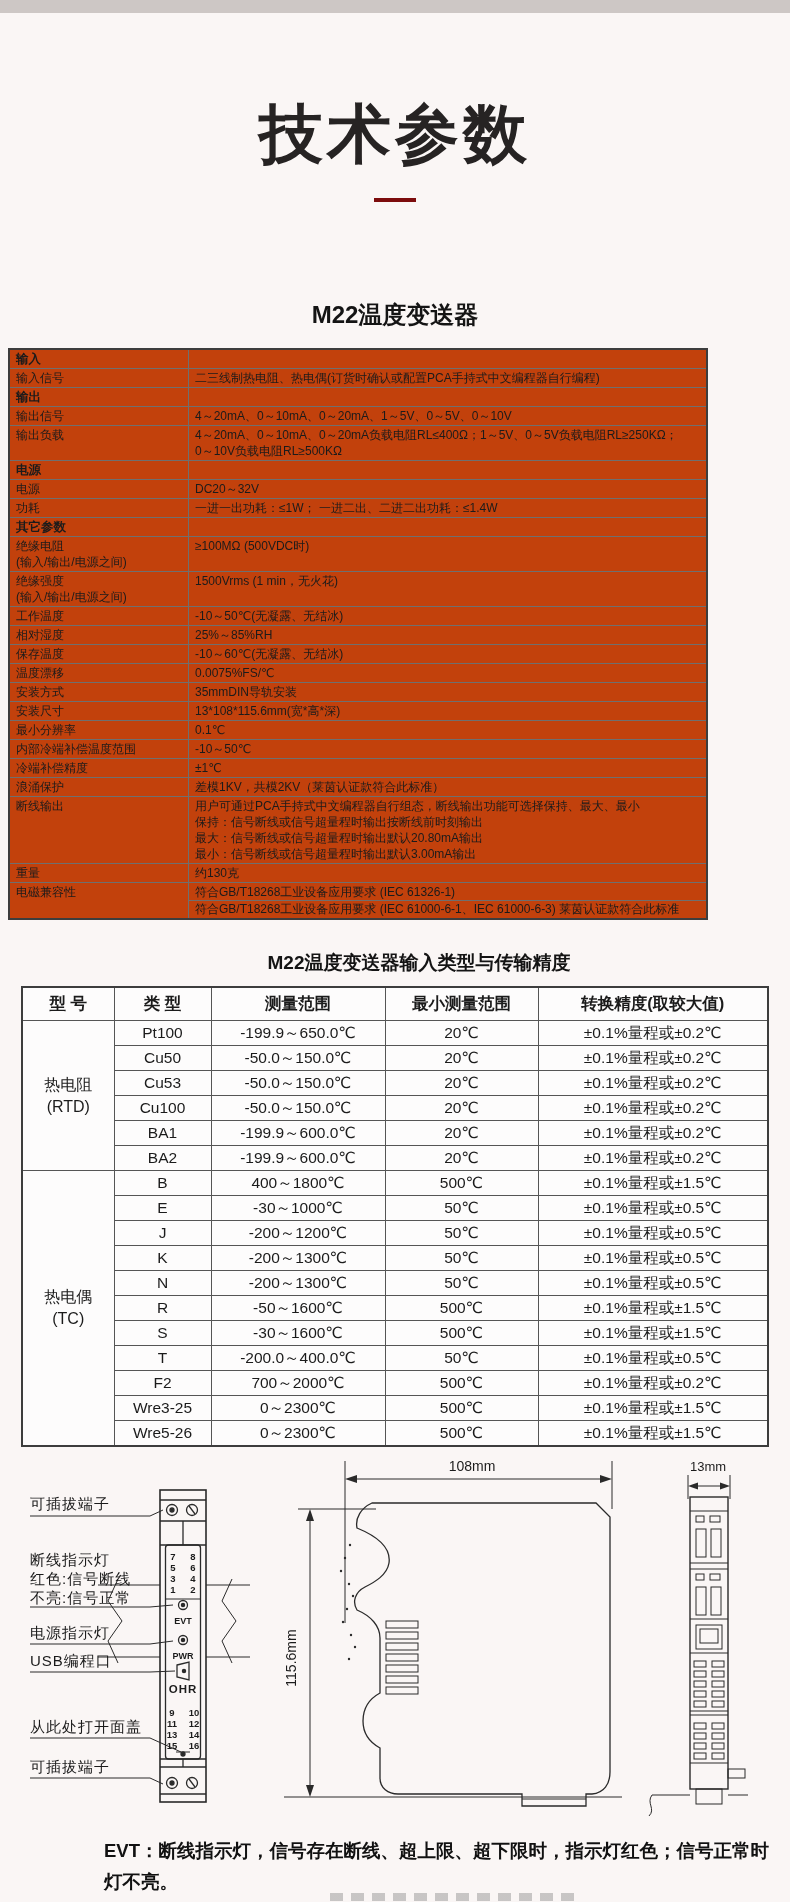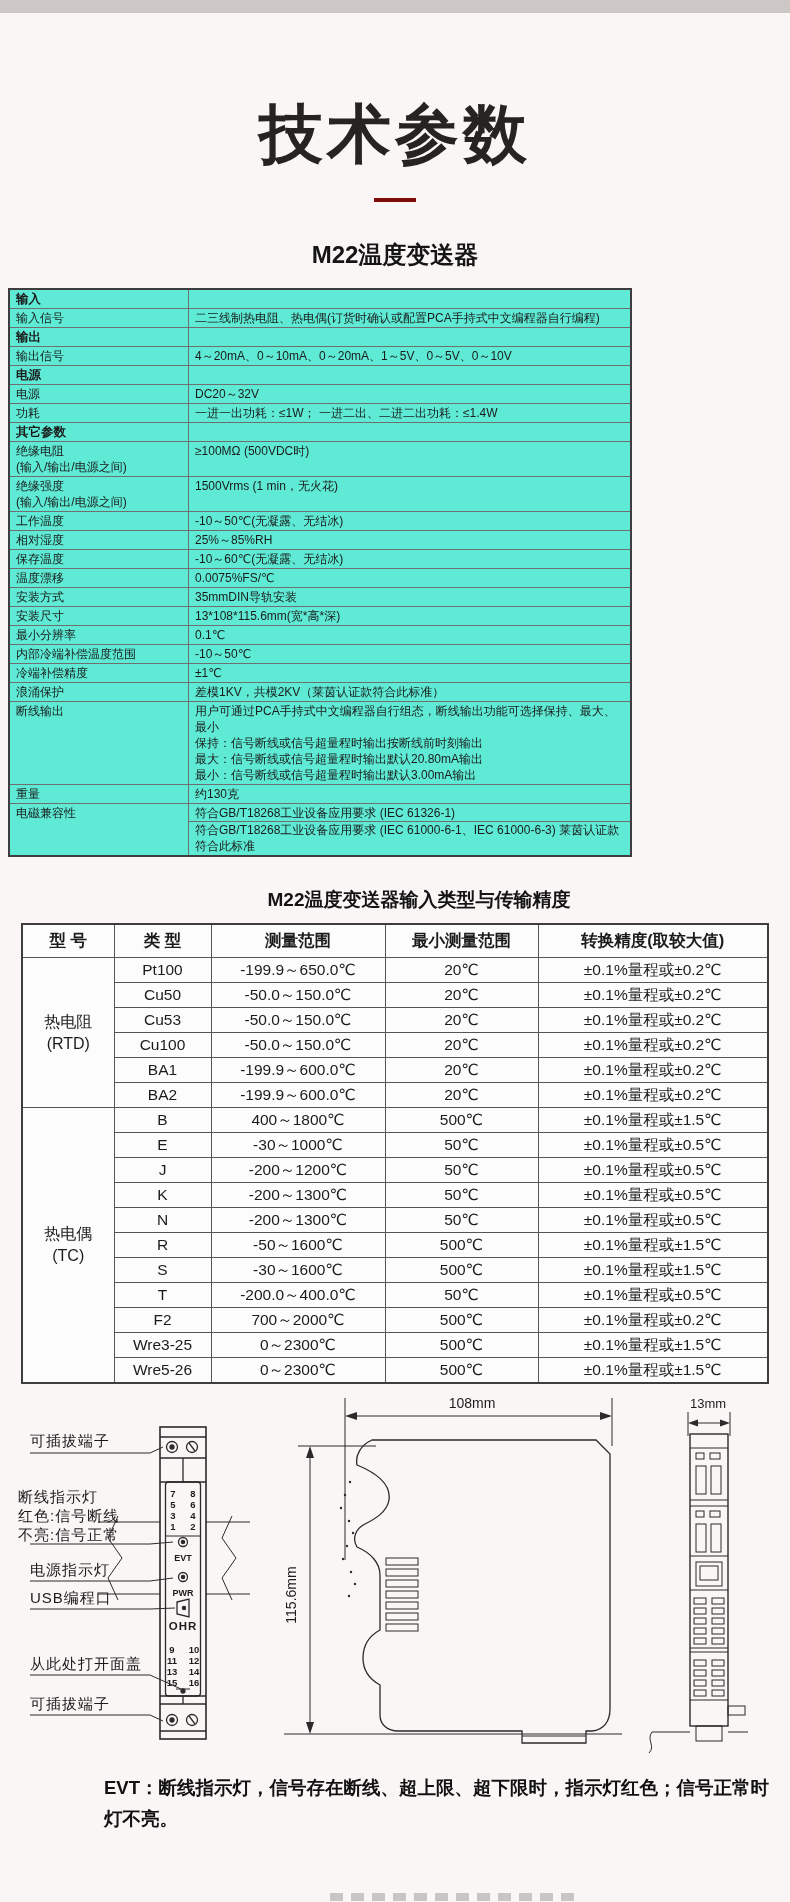--- a/index.html
+++ b/index.html
@@ -14,7 +14,7 @@
     font-size:64px;line-height:90px;font-weight:900;letter-spacing:4px;color:#262323;
   }
   .dash{width:42px;height:4px;background:#7c0c0c;margin:19px auto 0;}
-  h2.sub{margin:36px 0 0;text-align:center;font-size:24px;line-height:33px;font-weight:700;color:#141414;}
+  h2.sub{margin:96px 0 0;text-align:center;font-size:24px;line-height:33px;font-weight:700;color:#141414;}
 
   
   table.spec{

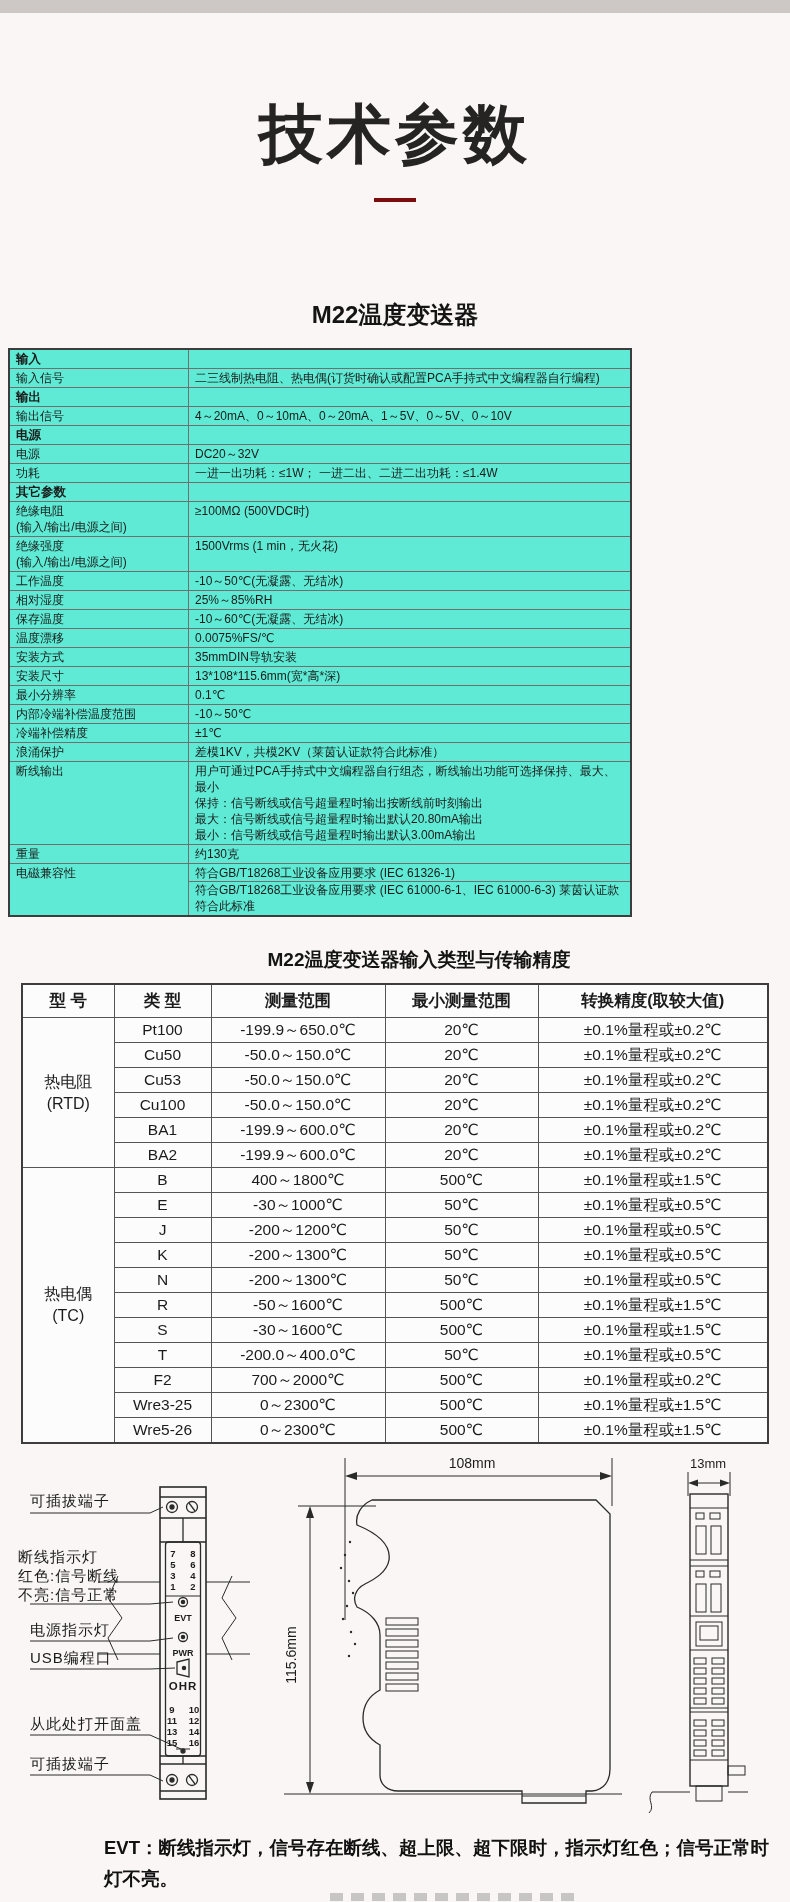--- a/index.html
+++ b/index.html
@@ -18,7 +18,7 @@
 
   
   table.spec{
-    margin:17px 0 0 8px;width:624px;border-collapse:collapse;background:#5eead4;
+    margin:17px 0 0 8px;width:700px;border-collapse:collapse;background:#c2410c;
     border:2px solid #3d3d3d;table-layout:fixed;
   }
   table.spec td{

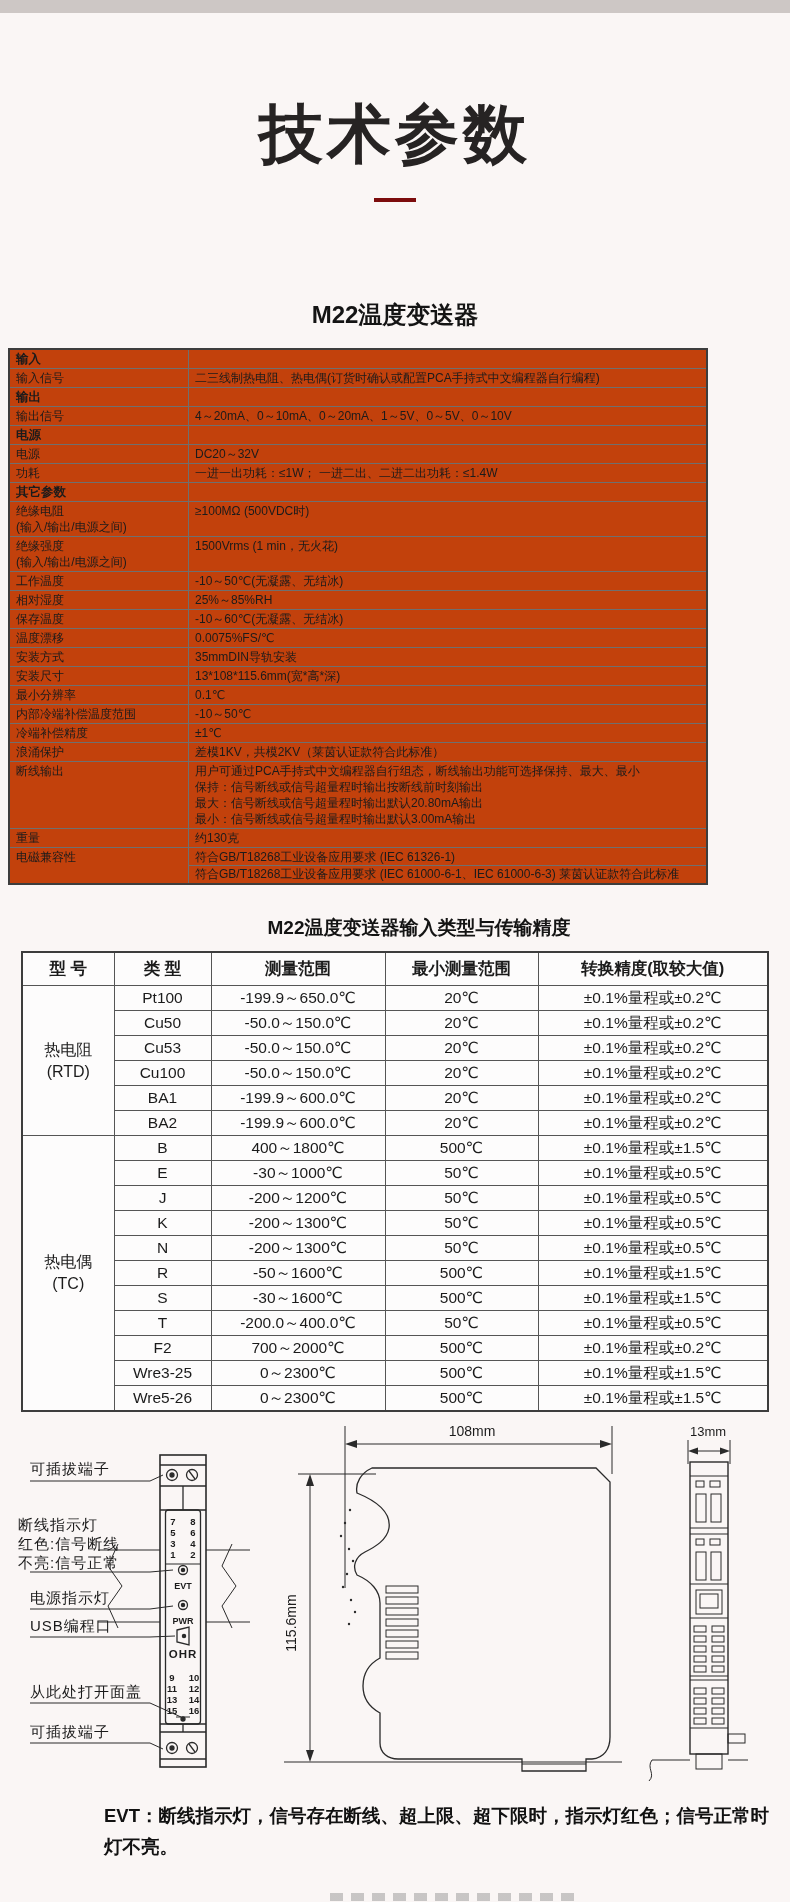--- a/index.html
+++ b/index.html
@@ -97,6 +97,15 @@
         </td>
         <td class="val">
           <div>4～20mA、0～10mA、0～20mA、1～5V、0～5V、0～10V</div>
+        </td>
+      </tr>
+      <tr>
+        <td class="lbl">
+          <div>输出负载</div>
+        </td>
+        <td class="val">
+          <div>4～20mA、0～10mA、0～20mA负载电阻RL≤400Ω；1～5V、0～5V负载电阻RL≥250KΩ；</div>
+          <div>0～10V负载电阻RL≥500KΩ</div>
         </td>
       </tr>
       <tr>

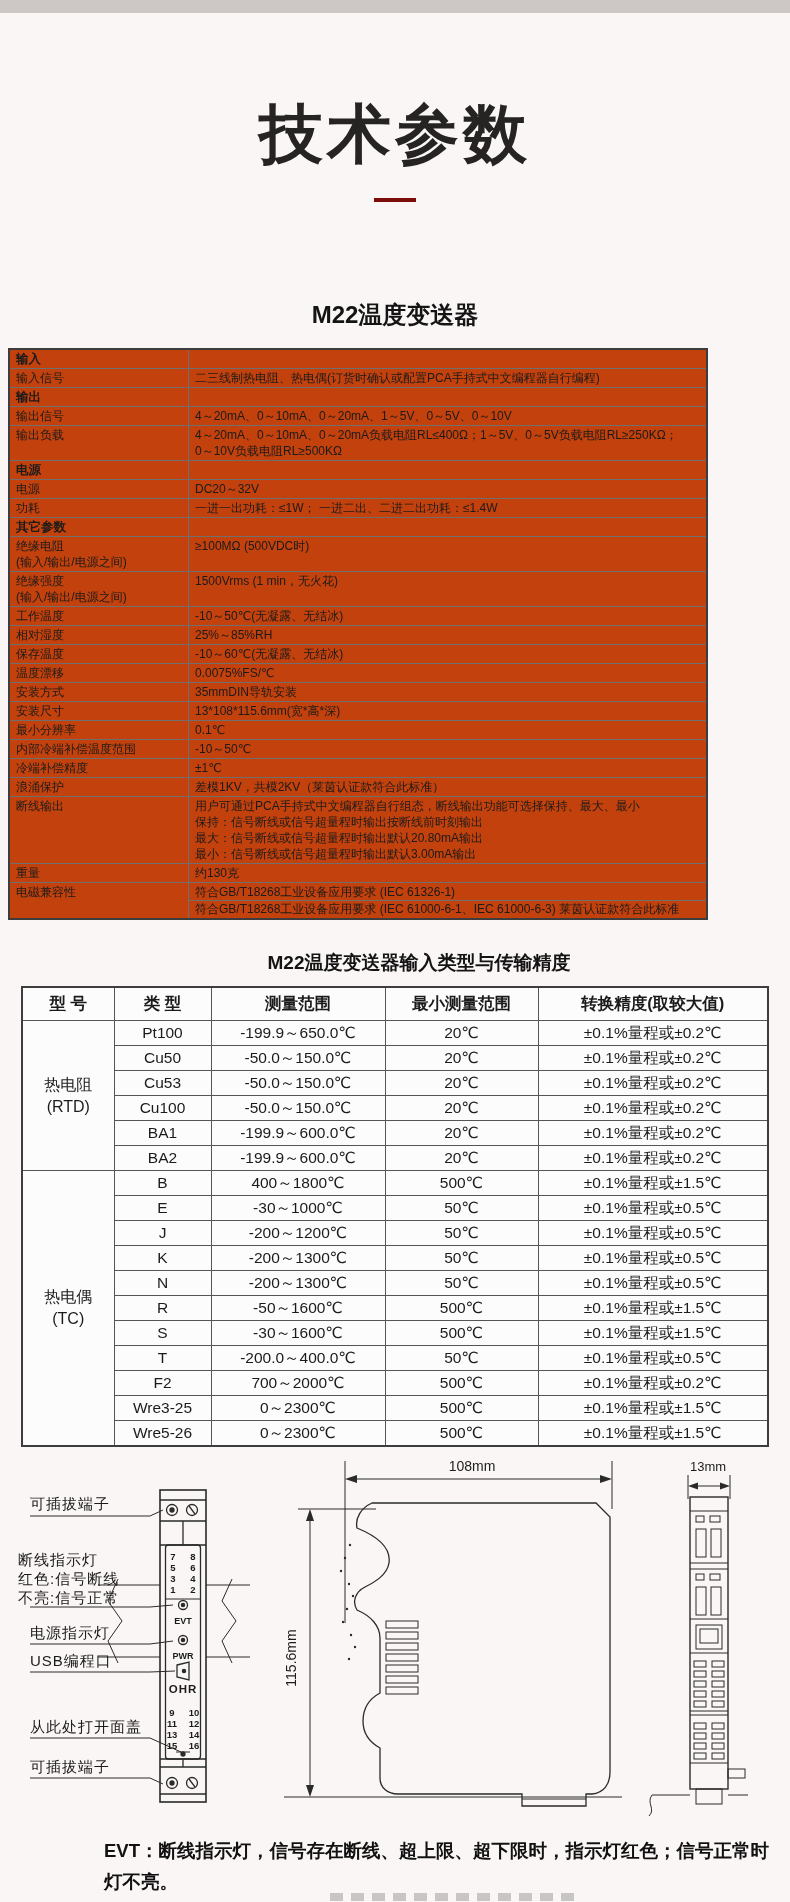--- a/index.html
+++ b/index.html
@@ -576,7 +576,7 @@
   </svg>
 
   <div class="callout" style="left:30px;top:41px">可插拔端子</div>
-  <div class="callout" style="left:18px;top:97px">
+  <div class="callout" style="left:30px;top:97px">
     <div>断线指示灯</div>
     <div>红色:信号断线</div>
     <div>不亮:信号正常</div>

